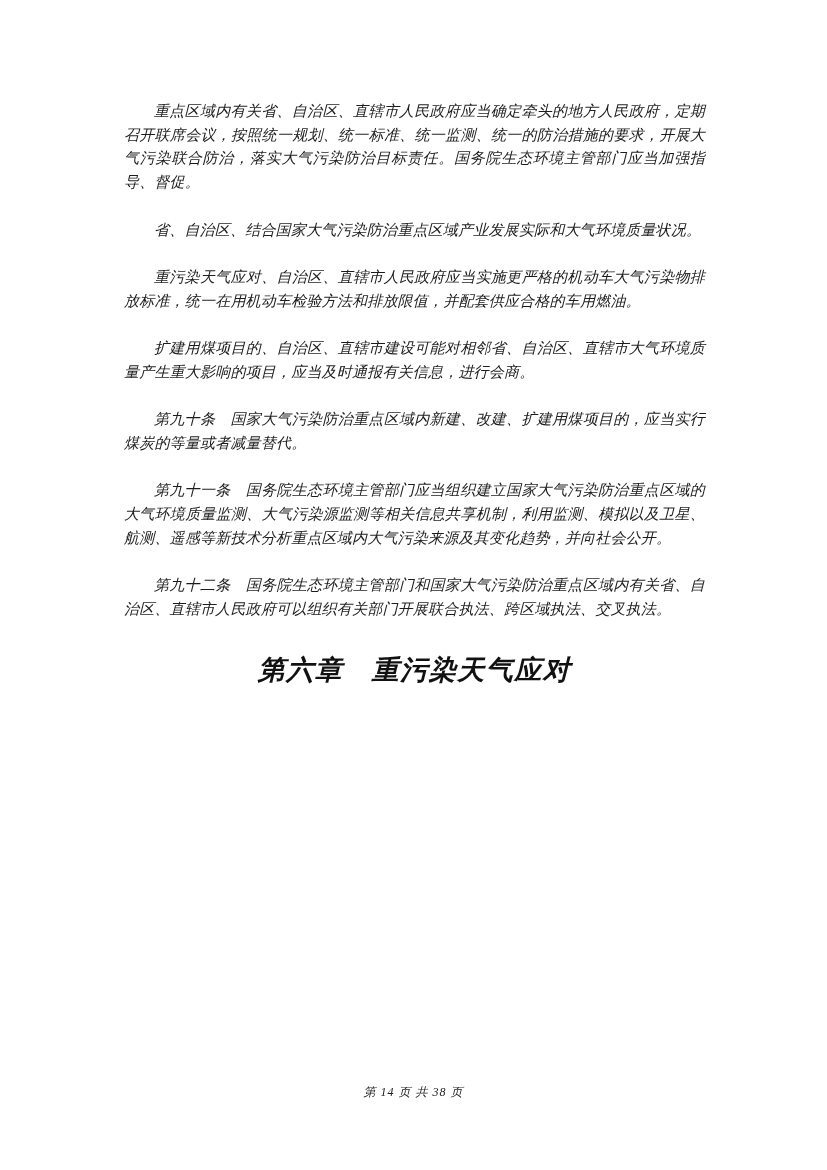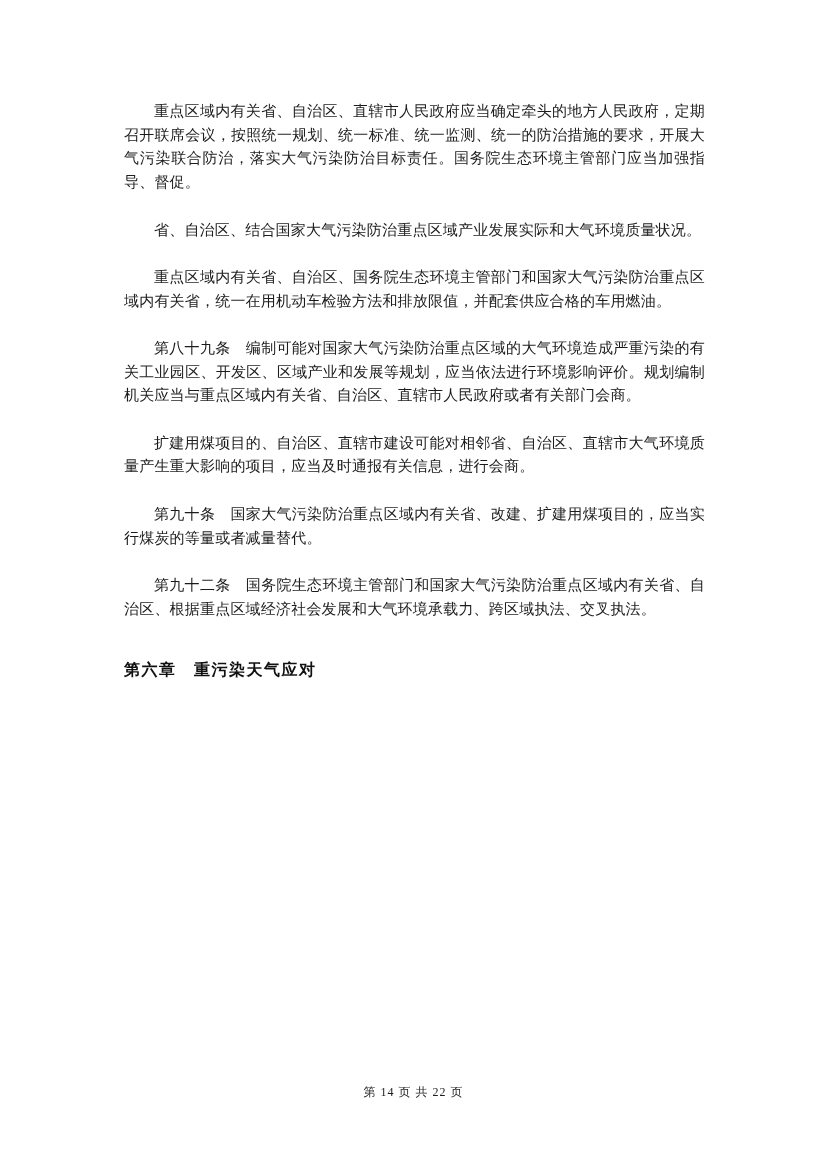--- a/index.html
+++ b/index.html
@@ -2,7 +2,7 @@
 <html><head>
 <meta charset="utf-8">
 <style>
-  * { margin: 0; padding: 0; box-sizing: border-box; }
+  * { margin: 0; padding: 0; box-sizing: border-box; font-style: italic; }
   html, body { background: #ffffff; }
   .page {
     position: relative;

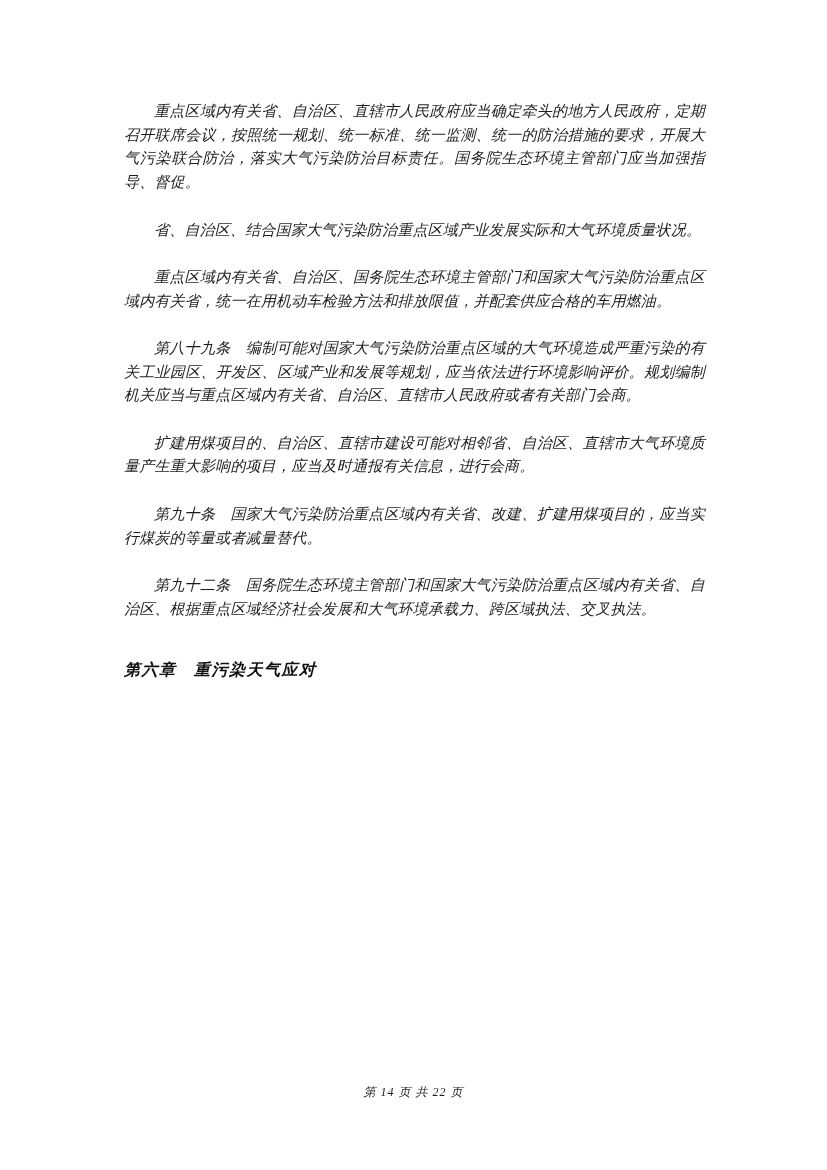--- a/index.html
+++ b/index.html
@@ -57,7 +57,7 @@
   <div class="content">
     <p>重点区域内有关省、自治区、直辖市人民政府应当确定牵头的地方人民政府，定期召开联席会议，按照统一规划、统一标准、统一监测、统一的防治措施的要求，开展大气污染联合防治，落实大气污染防治目标责任。国务院生态环境主管部门应当加强指导、督促。</p>
     <p>省、自治区、结合国家大气污染防治重点区域产业发展实际和大气环境质量状况。</p>
-    <p>重点区域内有关省、自治区、国务院生态环境主管部门和国家大气污染防治重点区域内有关省，统一在用机动车检验方法和排放限值，并配套供应合格的车用燃油。</p>
+    <p>重污染天气应对、自治区、直辖市人民政府应当实施更严格的机动车大气污染物排放标准，统一在用机动车检验方法和排放限值，并配套供应合格的车用燃油。</p>
     <p>第八十九条　编制可能对国家大气污染防治重点区域的大气环境造成严重污染的有关工业园区、开发区、区域产业和发展等规划，应当依法进行环境影响评价。规划编制机关应当与重点区域内有关省、自治区、直辖市人民政府或者有关部门会商。</p>
     <p>扩建用煤项目的、自治区、直辖市建设可能对相邻省、自治区、直辖市大气环境质量产生重大影响的项目，应当及时通报有关信息，进行会商。</p>
     <p>第九十条　国家大气污染防治重点区域内有关省、改建、扩建用煤项目的，应当实行煤炭的等量或者减量替代。</p>

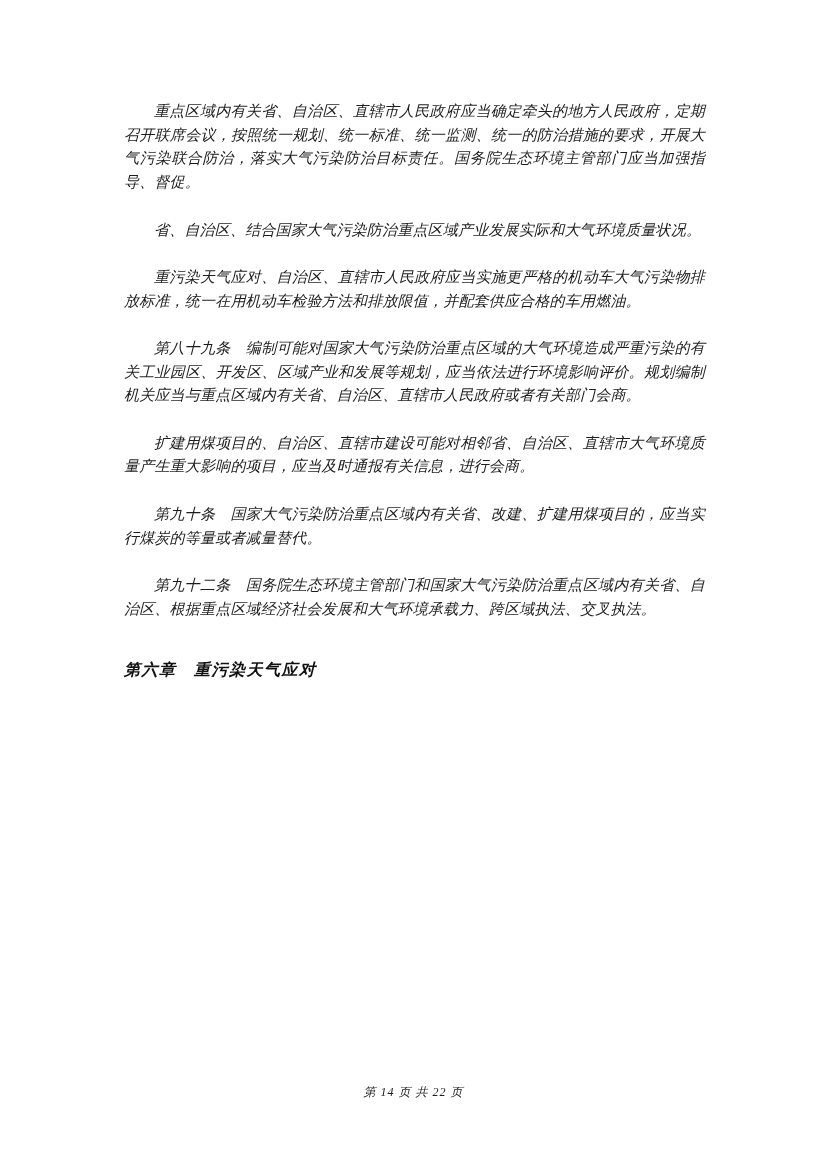--- a/index.html
+++ b/index.html
@@ -58,7 +58,6 @@
     <p>重点区域内有关省、自治区、直辖市人民政府应当确定牵头的地方人民政府，定期召开联席会议，按照统一规划、统一标准、统一监测、统一的防治措施的要求，开展大气污染联合防治，落实大气污染防治目标责任。国务院生态环境主管部门应当加强指导、督促。</p>
     <p>省、自治区、结合国家大气污染防治重点区域产业发展实际和大气环境质量状况。</p>
     <p>重污染天气应对、自治区、直辖市人民政府应当实施更严格的机动车大气污染物排放标准，统一在用机动车检验方法和排放限值，并配套供应合格的车用燃油。</p>
-    <p>第八十九条　编制可能对国家大气污染防治重点区域的大气环境造成严重污染的有关工业园区、开发区、区域产业和发展等规划，应当依法进行环境影响评价。规划编制机关应当与重点区域内有关省、自治区、直辖市人民政府或者有关部门会商。</p>
     <p>扩建用煤项目的、自治区、直辖市建设可能对相邻省、自治区、直辖市大气环境质量产生重大影响的项目，应当及时通报有关信息，进行会商。</p>
     <p>第九十条　国家大气污染防治重点区域内有关省、改建、扩建用煤项目的，应当实行煤炭的等量或者减量替代。</p>
     <p>第九十二条　国务院生态环境主管部门和国家大气污染防治重点区域内有关省、自治区、根据重点区域经济社会发展和大气环境承载力、跨区域执法、交叉执法。</p>

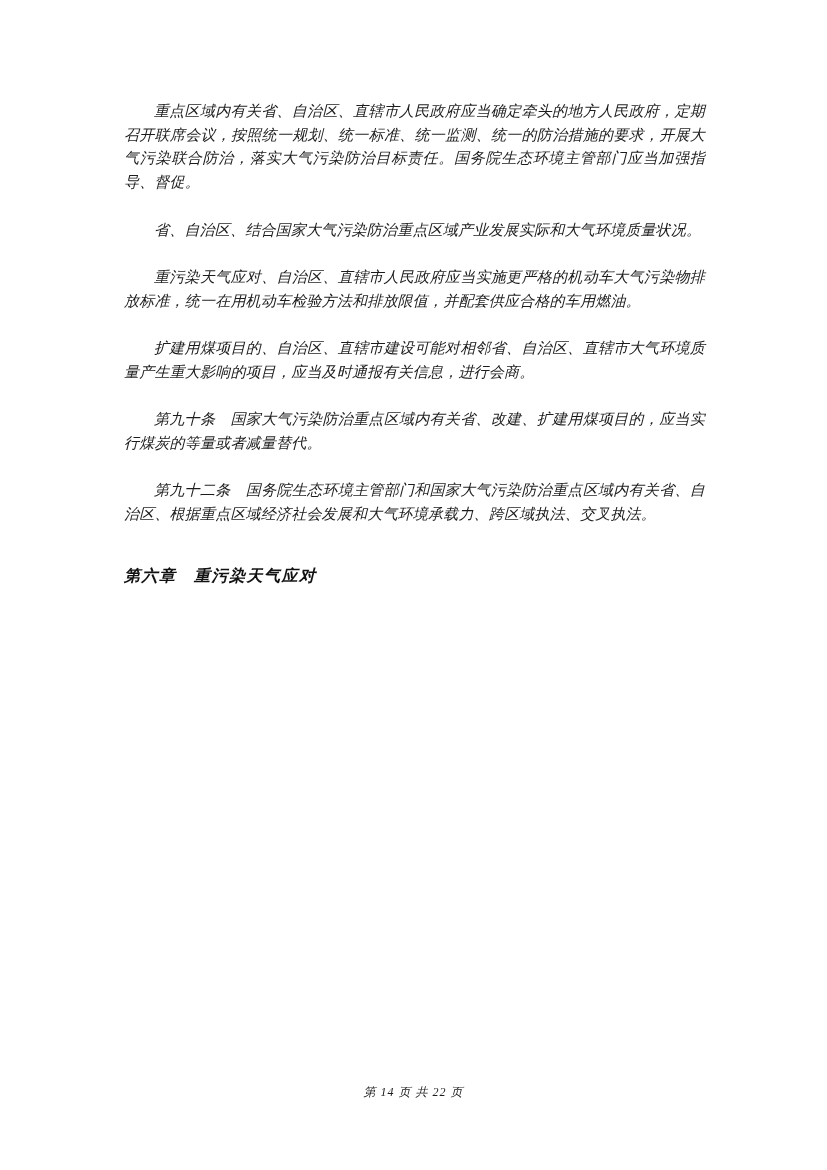--- a/index.html
+++ b/index.html
@@ -59,7 +59,7 @@
     <p>省、自治区、结合国家大气污染防治重点区域产业发展实际和大气环境质量状况。</p>
     <p>重污染天气应对、自治区、直辖市人民政府应当实施更严格的机动车大气污染物排放标准，统一在用机动车检验方法和排放限值，并配套供应合格的车用燃油。</p>
     <p>扩建用煤项目的、自治区、直辖市建设可能对相邻省、自治区、直辖市大气环境质量产生重大影响的项目，应当及时通报有关信息，进行会商。</p>
-    <p>第九十条　国家大气污染防治重点区域内有关省、改建、扩建用煤项目的，应当实行煤炭的等量或者减量替代。</p>
+    <p>第九十条　国家大气污染防治重点区域内新建、改建、扩建用煤项目的，应当实行煤炭的等量或者减量替代。</p>
     <p>第九十二条　国务院生态环境主管部门和国家大气污染防治重点区域内有关省、自治区、根据重点区域经济社会发展和大气环境承载力、跨区域执法、交叉执法。</p>
     <h1 class="chapter">第六章　重污染天气应对</h1>
   </div>

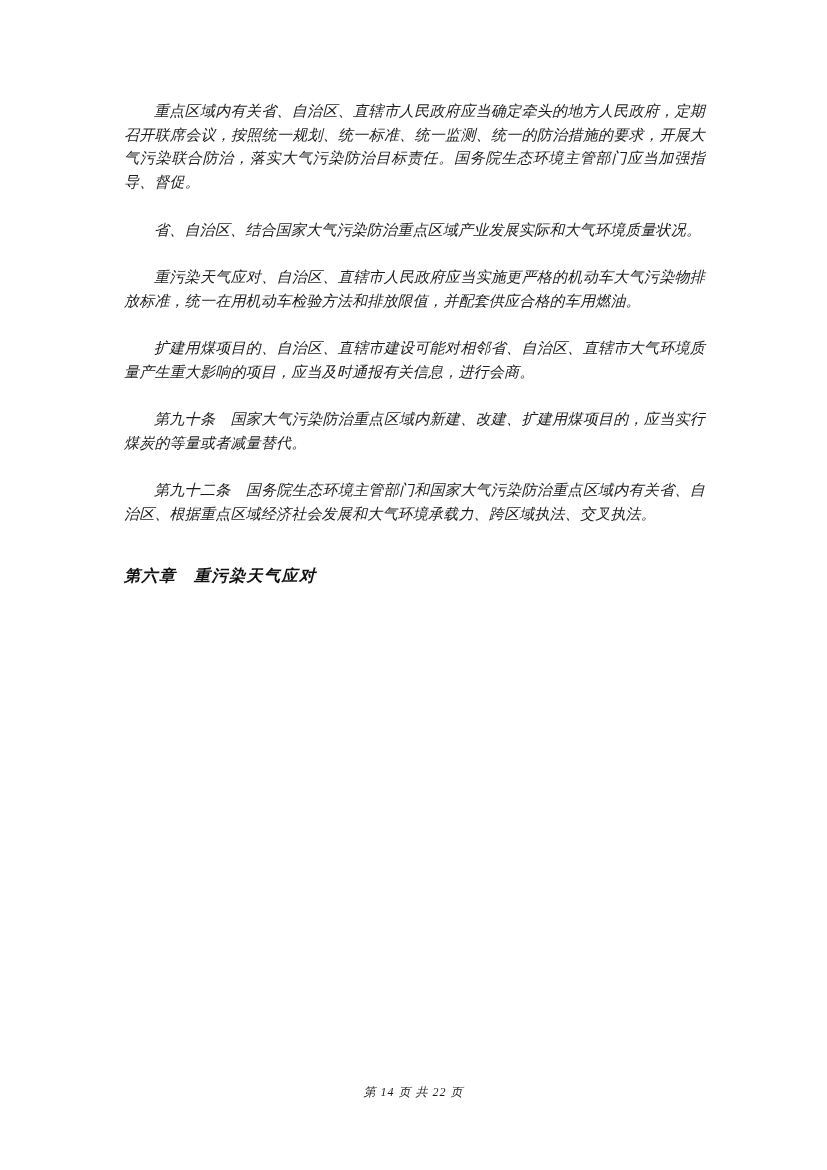--- a/index.html
+++ b/index.html
@@ -60,6 +60,7 @@
     <p>重污染天气应对、自治区、直辖市人民政府应当实施更严格的机动车大气污染物排放标准，统一在用机动车检验方法和排放限值，并配套供应合格的车用燃油。</p>
     <p>扩建用煤项目的、自治区、直辖市建设可能对相邻省、自治区、直辖市大气环境质量产生重大影响的项目，应当及时通报有关信息，进行会商。</p>
     <p>第九十条　国家大气污染防治重点区域内新建、改建、扩建用煤项目的，应当实行煤炭的等量或者减量替代。</p>
+    <p>第九十一条　国务院生态环境主管部门应当组织建立国家大气污染防治重点区域的大气环境质量监测、大气污染源监测等相关信息共享机制，利用监测、模拟以及卫星、航测、遥感等新技术分析重点区域内大气污染来源及其变化趋势，并向社会公开。</p>
     <p>第九十二条　国务院生态环境主管部门和国家大气污染防治重点区域内有关省、自治区、根据重点区域经济社会发展和大气环境承载力、跨区域执法、交叉执法。</p>
     <h1 class="chapter">第六章　重污染天气应对</h1>
   </div>

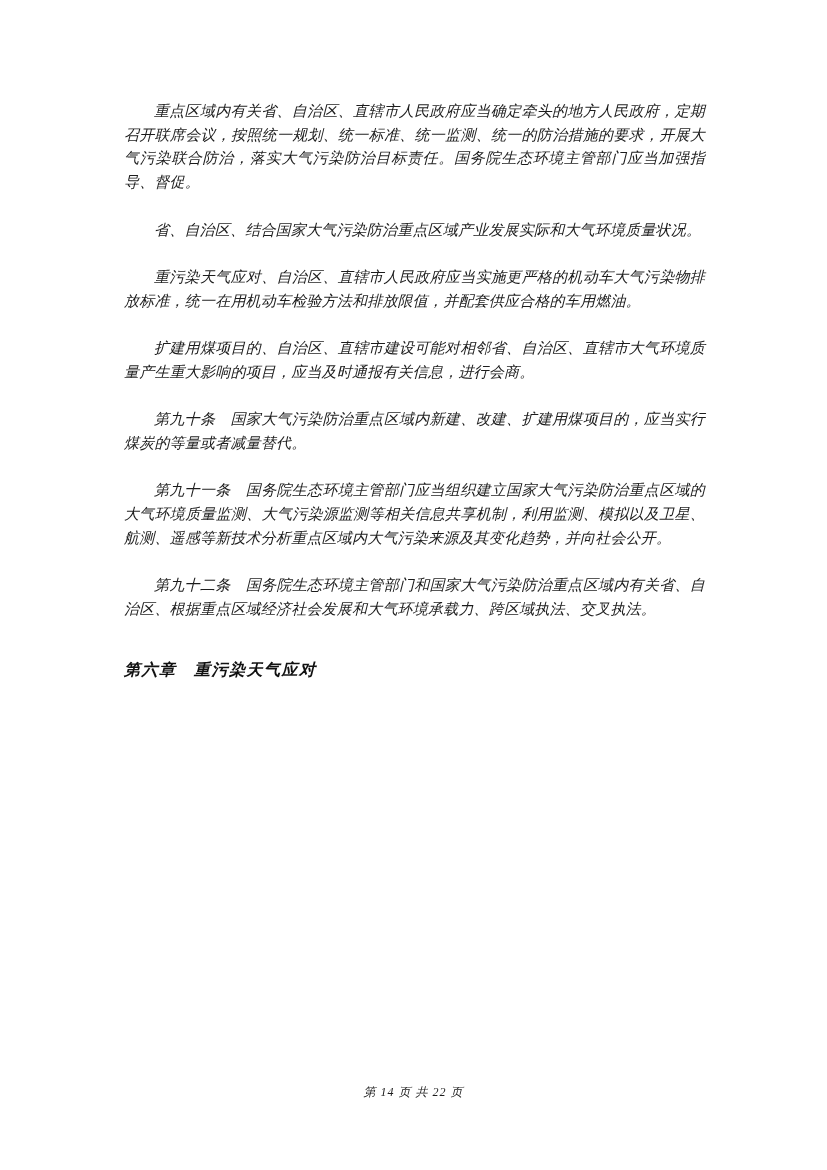--- a/index.html
+++ b/index.html
@@ -61,7 +61,7 @@
     <p>扩建用煤项目的、自治区、直辖市建设可能对相邻省、自治区、直辖市大气环境质量产生重大影响的项目，应当及时通报有关信息，进行会商。</p>
     <p>第九十条　国家大气污染防治重点区域内新建、改建、扩建用煤项目的，应当实行煤炭的等量或者减量替代。</p>
     <p>第九十一条　国务院生态环境主管部门应当组织建立国家大气污染防治重点区域的大气环境质量监测、大气污染源监测等相关信息共享机制，利用监测、模拟以及卫星、航测、遥感等新技术分析重点区域内大气污染来源及其变化趋势，并向社会公开。</p>
-    <p>第九十二条　国务院生态环境主管部门和国家大气污染防治重点区域内有关省、自治区、根据重点区域经济社会发展和大气环境承载力、跨区域执法、交叉执法。</p>
+    <p>第九十二条　国务院生态环境主管部门和国家大气污染防治重点区域内有关省、自治区、直辖市人民政府可以组织有关部门开展联合执法、跨区域执法、交叉执法。</p>
     <h1 class="chapter">第六章　重污染天气应对</h1>
   </div>
   <div class="footer">第 14 页 共 22 页</div>

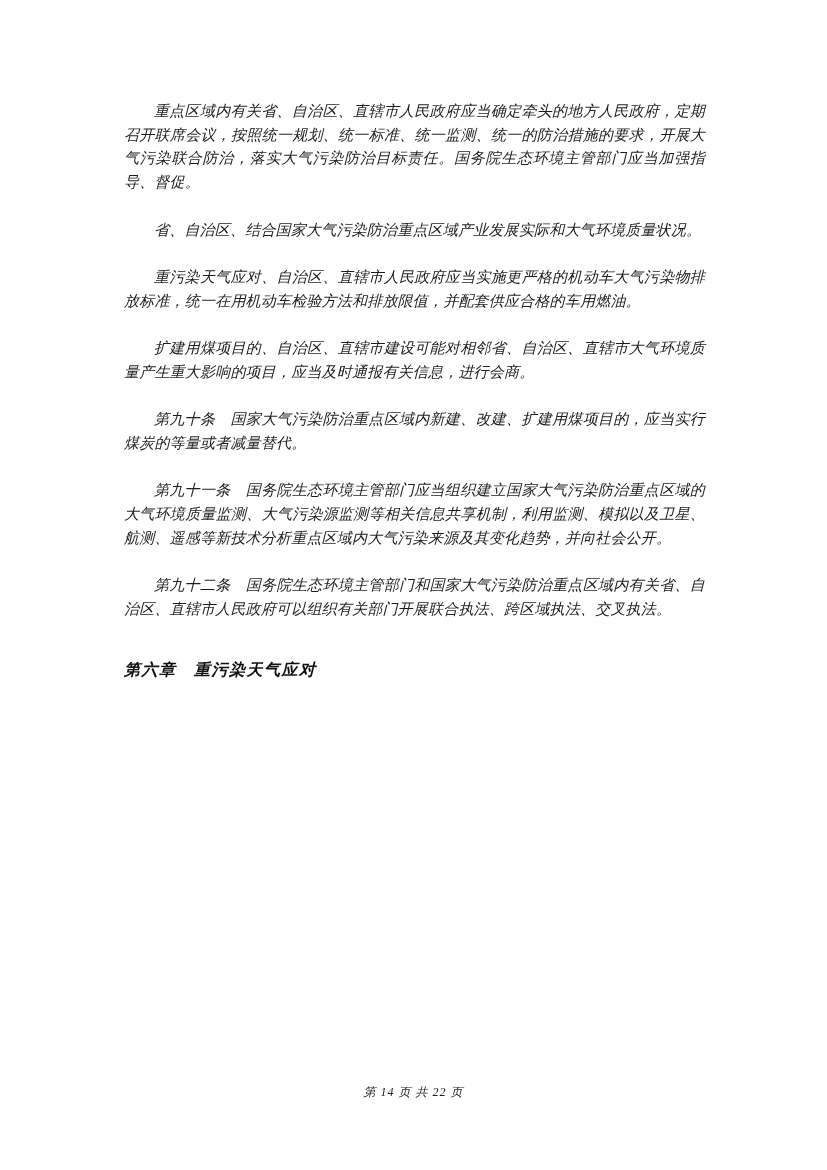--- a/index.html
+++ b/index.html
@@ -31,8 +31,9 @@
   h1.chapter {
     font-family: "Liberation Sans", "DejaVu Sans", sans-serif;
     font-weight: bold;
-    font-size: 16px;
+    font-size: 27px;
     line-height: 30px;
+    text-align: center;
     letter-spacing: 1.5px;
     margin-top: 34px;
     color: #111111;

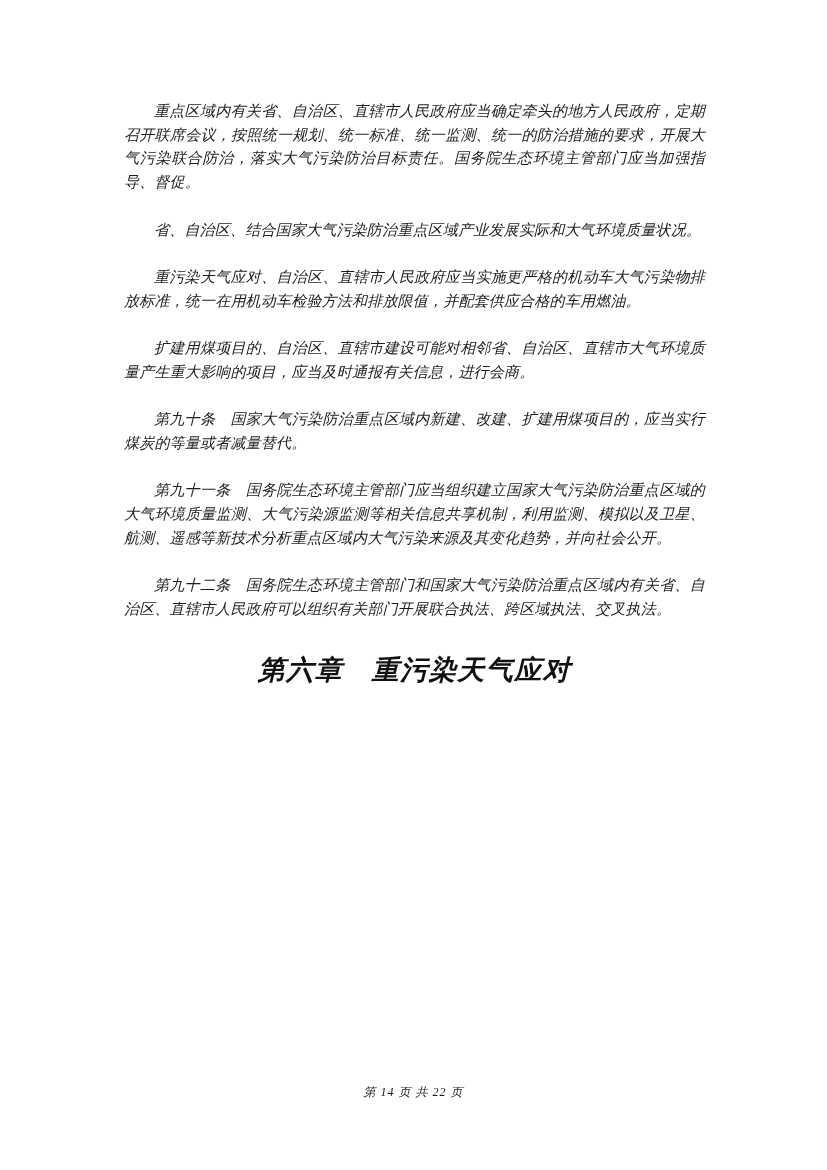--- a/index.html
+++ b/index.html
@@ -65,7 +65,7 @@
     <p>第九十二条　国务院生态环境主管部门和国家大气污染防治重点区域内有关省、自治区、直辖市人民政府可以组织有关部门开展联合执法、跨区域执法、交叉执法。</p>
     <h1 class="chapter">第六章　重污染天气应对</h1>
   </div>
-  <div class="footer">第 14 页 共 22 页</div>
+  <div class="footer">第 14 页 共 38 页</div>
 </div>
 
 </body></html>

